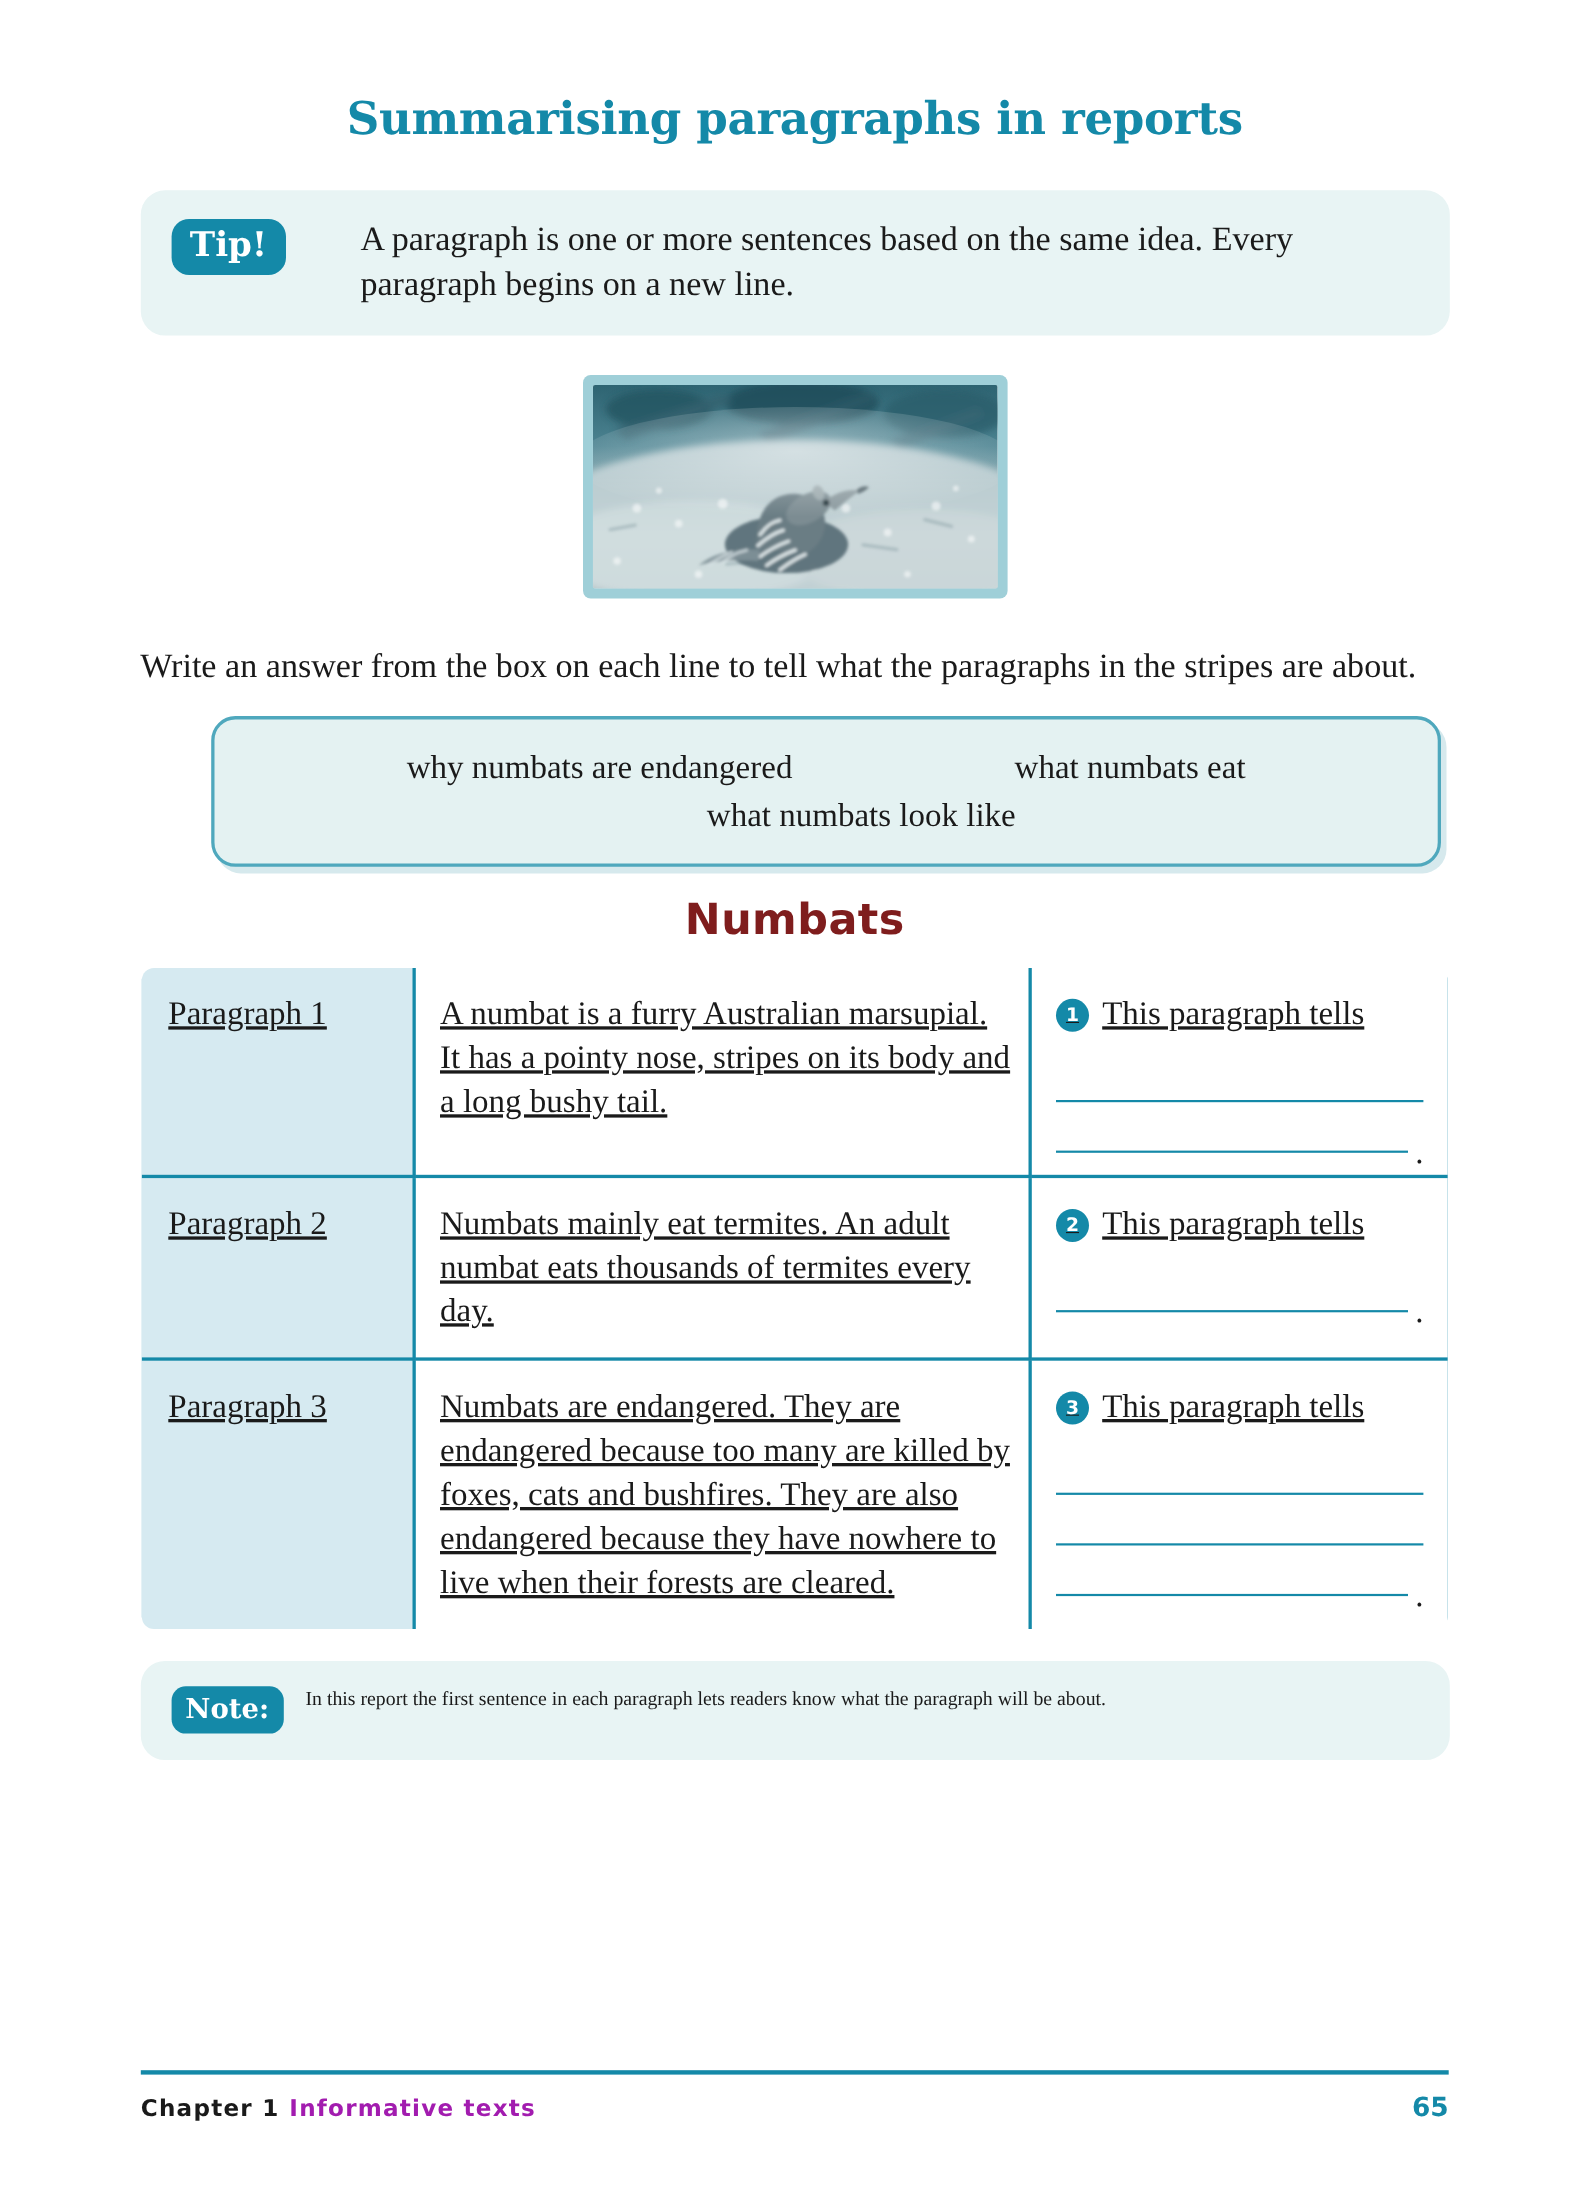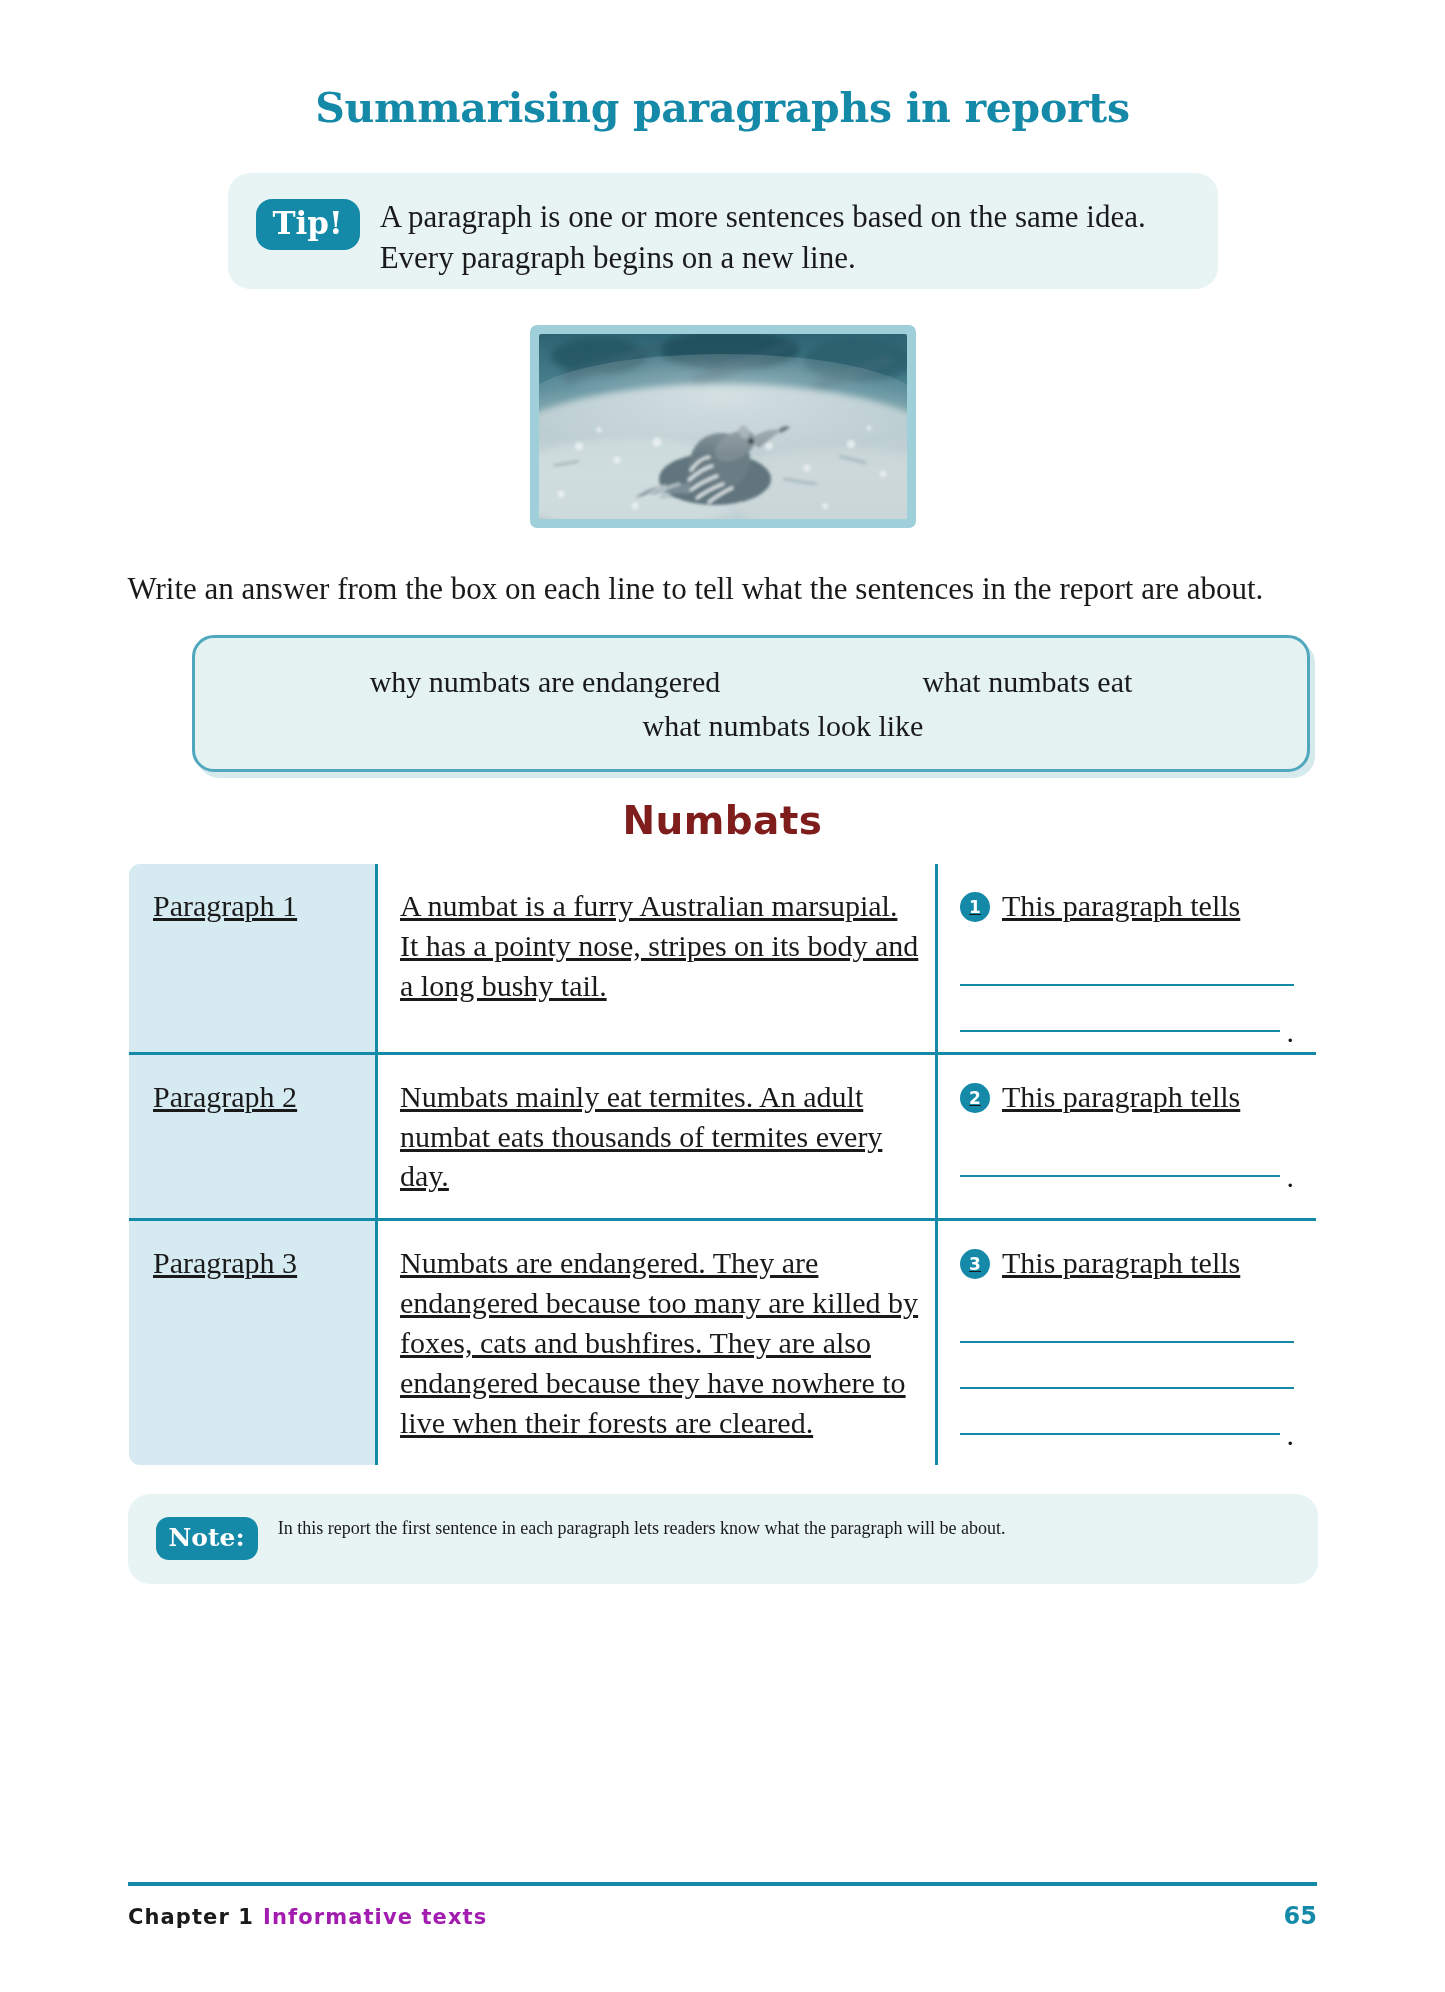--- a/index.html
+++ b/index.html
@@ -48,9 +48,10 @@
     align-items: flex-start;
   }
   .callout-tip {
-    width: 990px;
+    width: 1190px;
     margin-top: 44px;
-    padding: 24px 30px 10px 28px;
+    padding: 24px 30px 26px 28px;
+    gap: 48px;
   }
   .callout-note {
     width: 1190px;

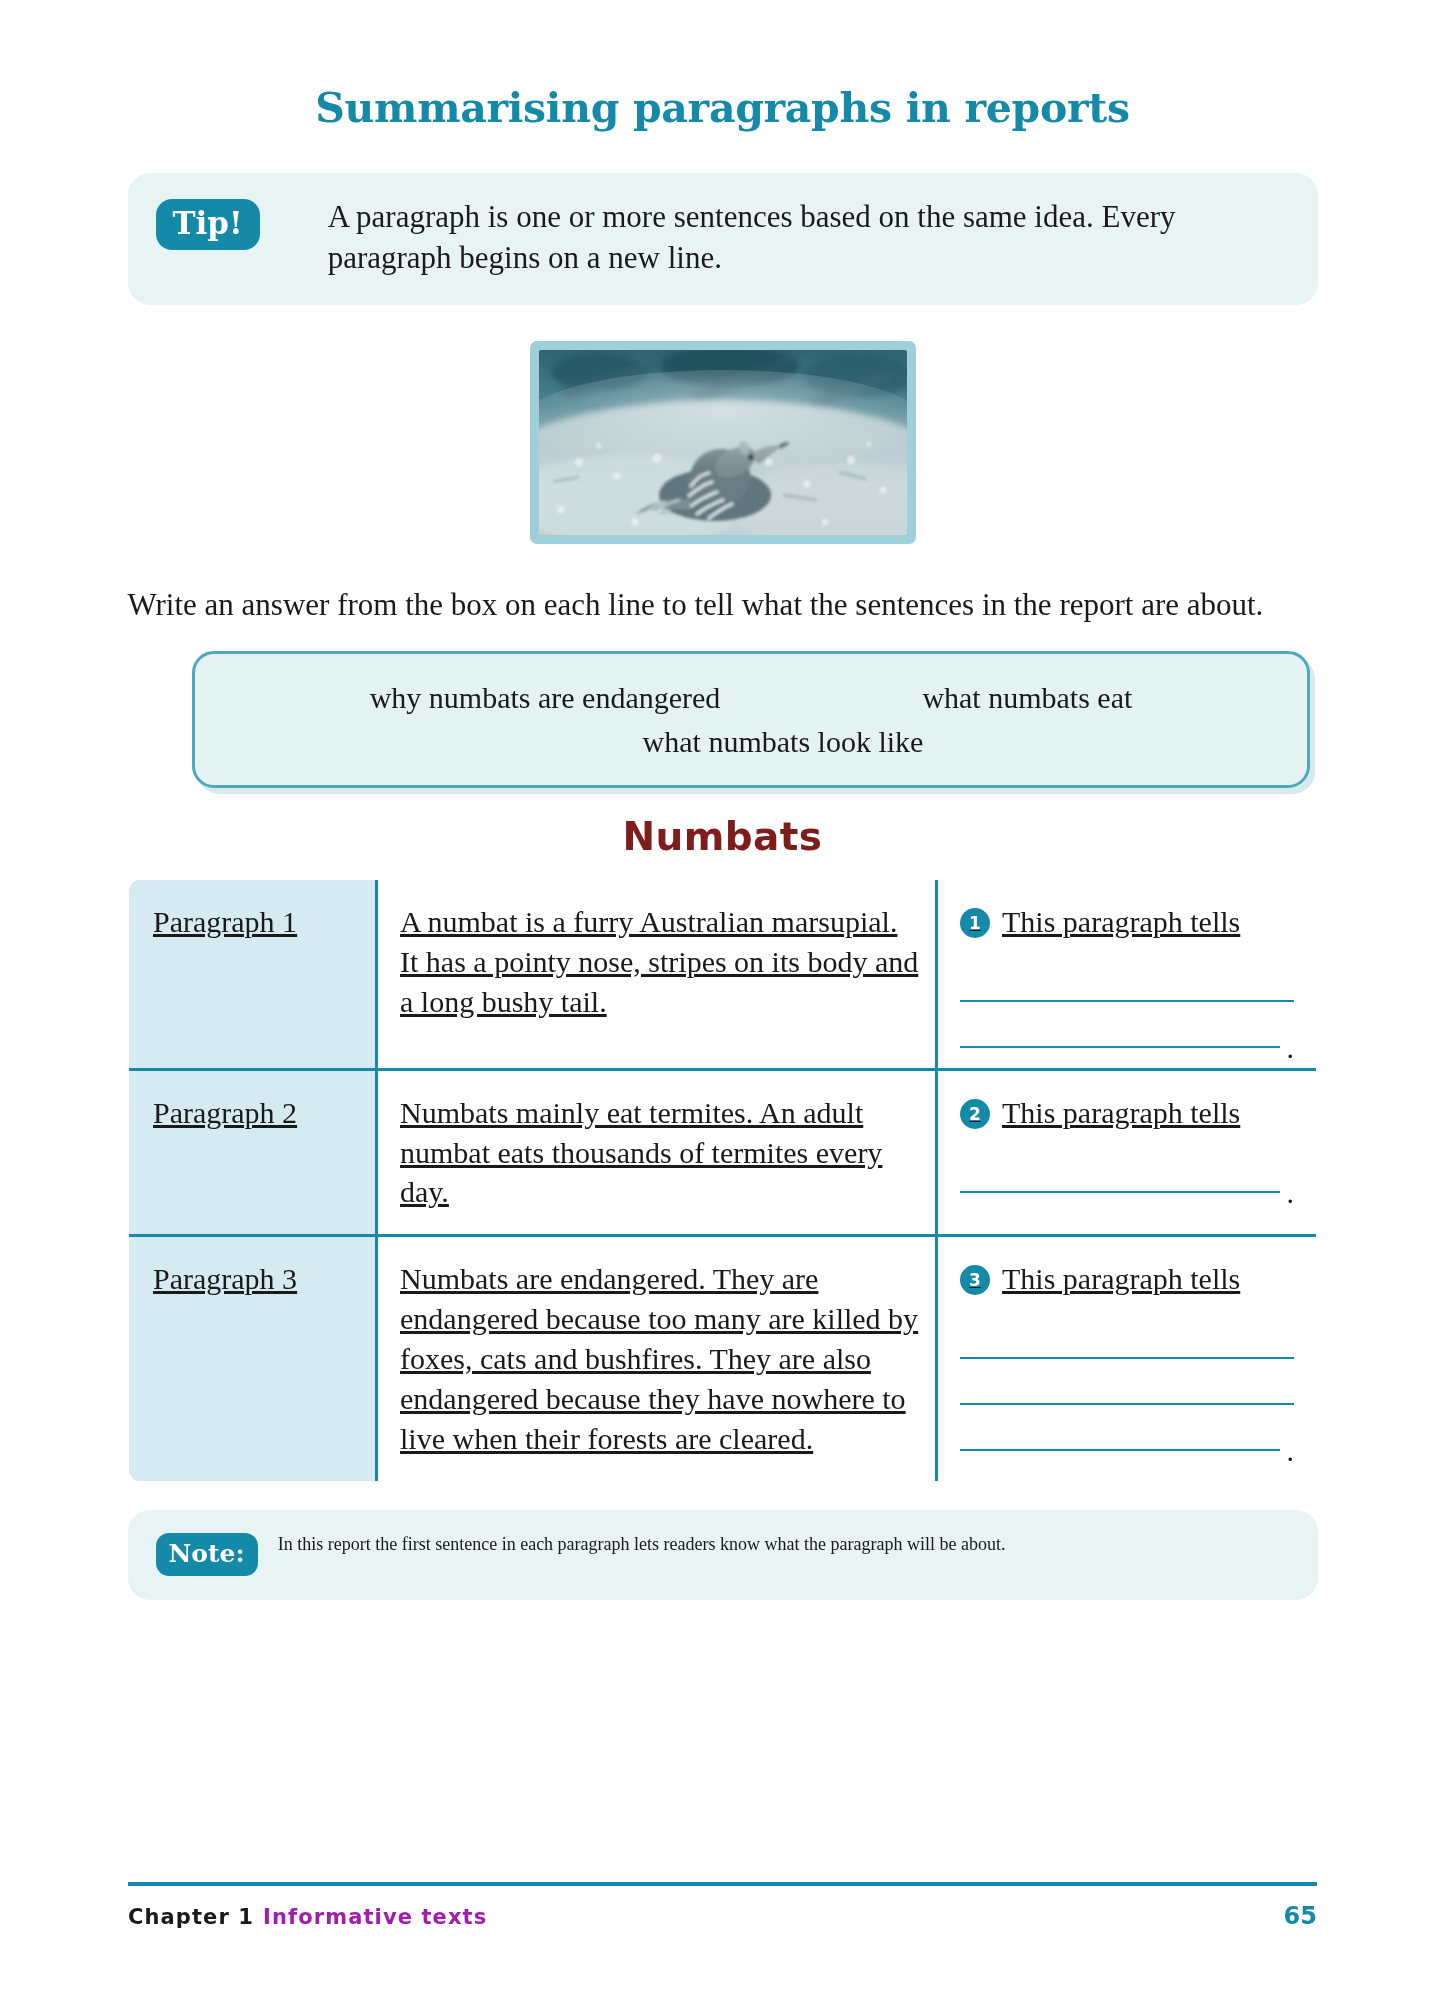--- a/index.html
+++ b/index.html
@@ -358,7 +358,7 @@
     </div>
   </div>
 
-  <p class="instruction">Write an answer from the box on each line to tell what the sentences in the report are about.</p>
+  <p class="instruction">Write an answer from the box on each line to tell what the paragraphs in the stripes are about.</p>
 
   <div class="wordbank">
     <div class="wb-top">

